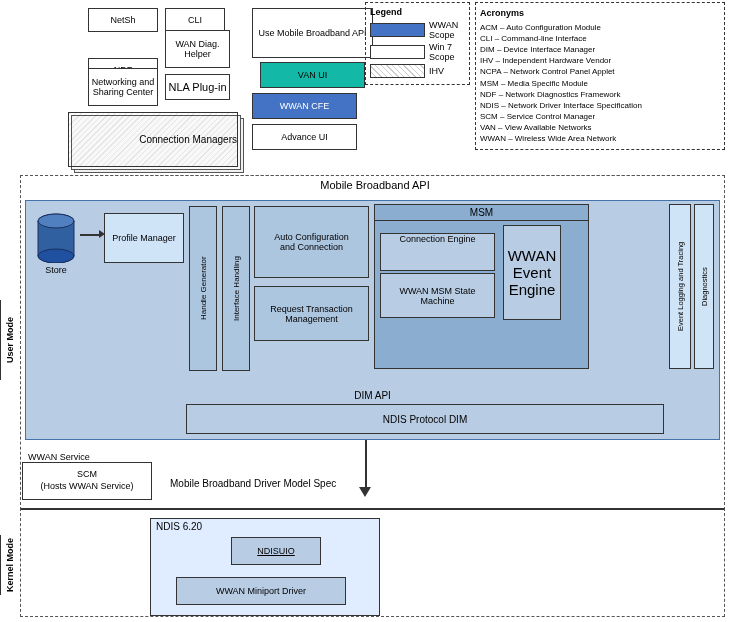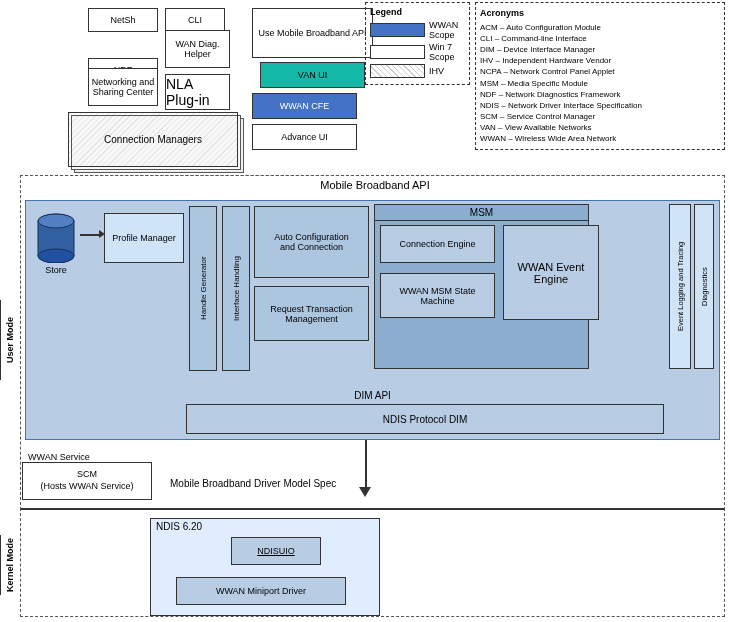--- a/index.html
+++ b/index.html
@@ -173,7 +173,7 @@
     <span>Networking and Sharing Center</span>
   </div>
 
-  <div style="position:absolute;left:165px;top:74px;width:65px;height:36px;border:1px solid #333;background:#fff;text-align:left;font-size:14px;display:flex;align-items:center;justify-content:center;">
+  <div style="position:absolute;left:165px;top:74px;width:65px;height:26px;border:1px solid #333;background:#fff;text-align:left;font-size:11px;display:flex;align-items:center;justify-content:center;">
     <span>NLA Plug-in</span>
   </div>
 

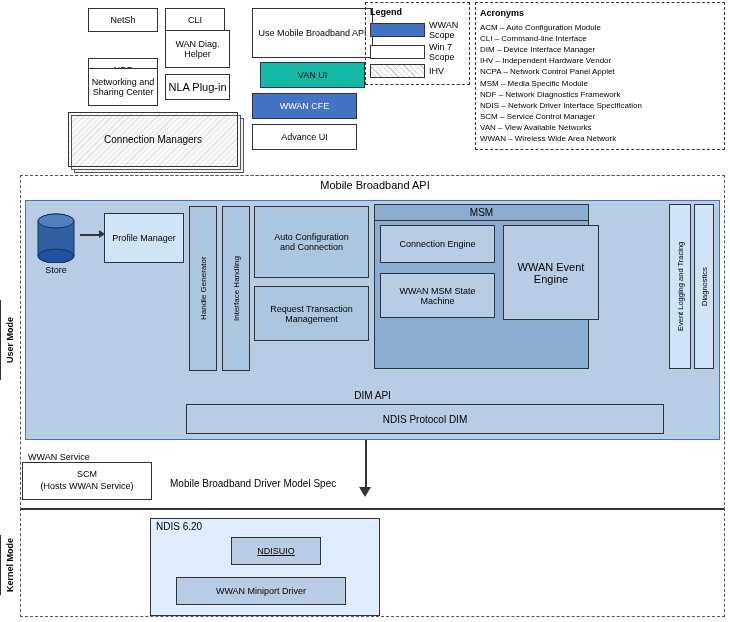--- a/index.html
+++ b/index.html
@@ -32,7 +32,7 @@
       text-align: center;
       display: flex;
       align-items: center;
-      justify-content: center;
+      justify-content: flex-end;
       font-size: 10px;
       font-weight: normal;
     }

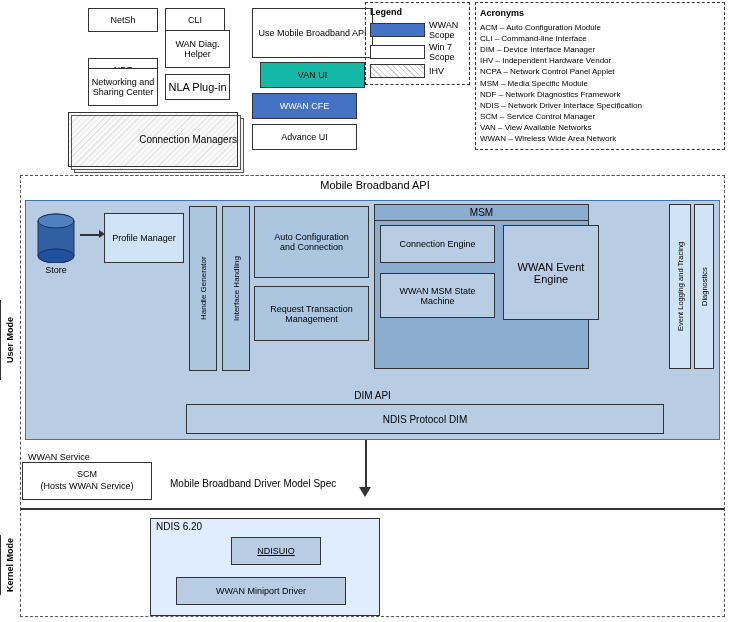--- a/index.html
+++ b/index.html
@@ -287,7 +287,7 @@
     <div style="position:absolute;left:348px;top:3px;width:215px;height:165px;border:1px solid #333;background:#8baed0;">
       <div style="text-align:center;font-size:10px;padding:2px 0;border-bottom:1px solid #333;background:#8baed0;">MSM</div>
 
-      <div style="position:absolute;left:5px;top:20px;width:115px;height:38px;border:1px solid #333;background:#b8cce4;text-align:center;display:flex;align-items:center;justify-content:center;font-size:9px;">
+      <div style="position:absolute;left:5px;top:28px;width:115px;height:38px;border:1px solid #333;background:#b8cce4;text-align:center;display:flex;align-items:flex-start;justify-content:center;font-size:9px;">
         <span>Connection Engine</span>
       </div>
 

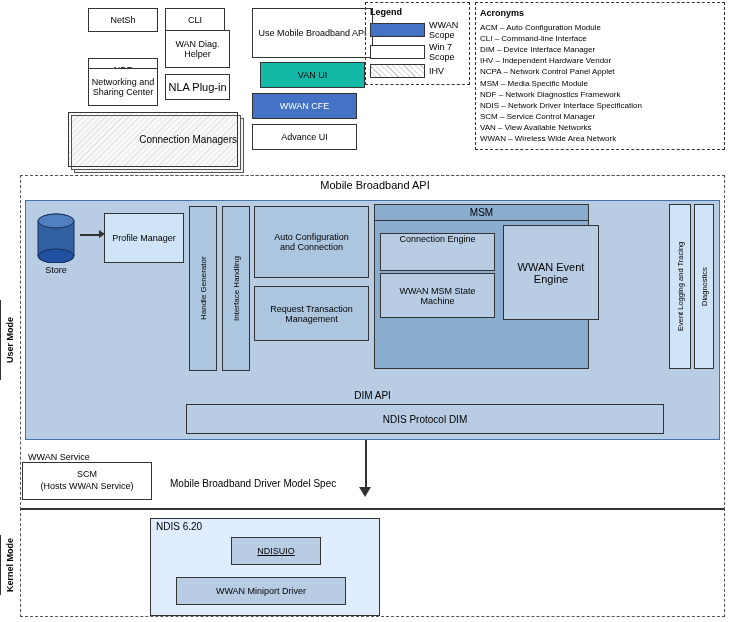--- a/index.html
+++ b/index.html
@@ -295,7 +295,7 @@
         <span>WWAN MSM State Machine</span>
       </div>
 
-      <div style="position:absolute;left:128px;top:20px;width:96px;height:95px;border:1px solid #333;background:#b8cce4;text-align:center;display:flex;align-items:center;justify-content:flex-start;font-size:11px;padding:3px;">
+      <div style="position:absolute;left:128px;top:20px;width:58px;height:95px;border:1px solid #333;background:#b8cce4;text-align:center;display:flex;align-items:center;justify-content:flex-start;font-size:15px;padding:3px;">
         <span>WWAN Event Engine</span>
       </div>
     </div>

